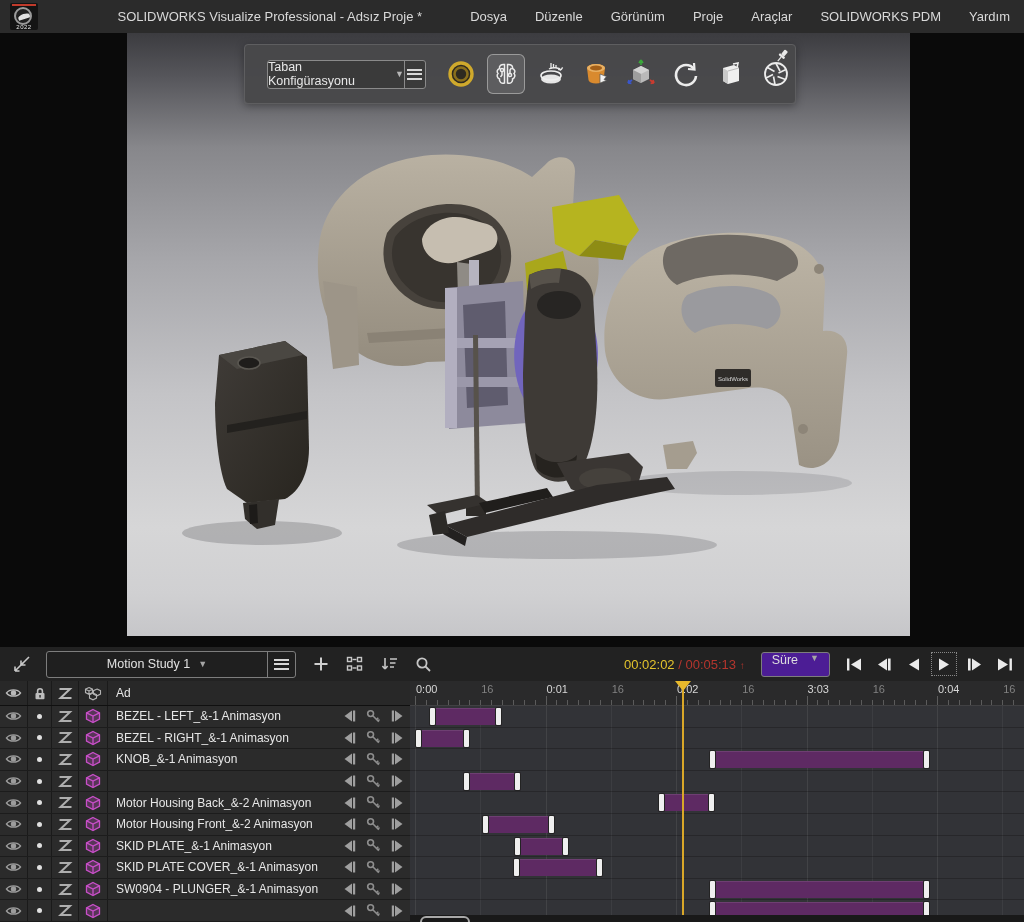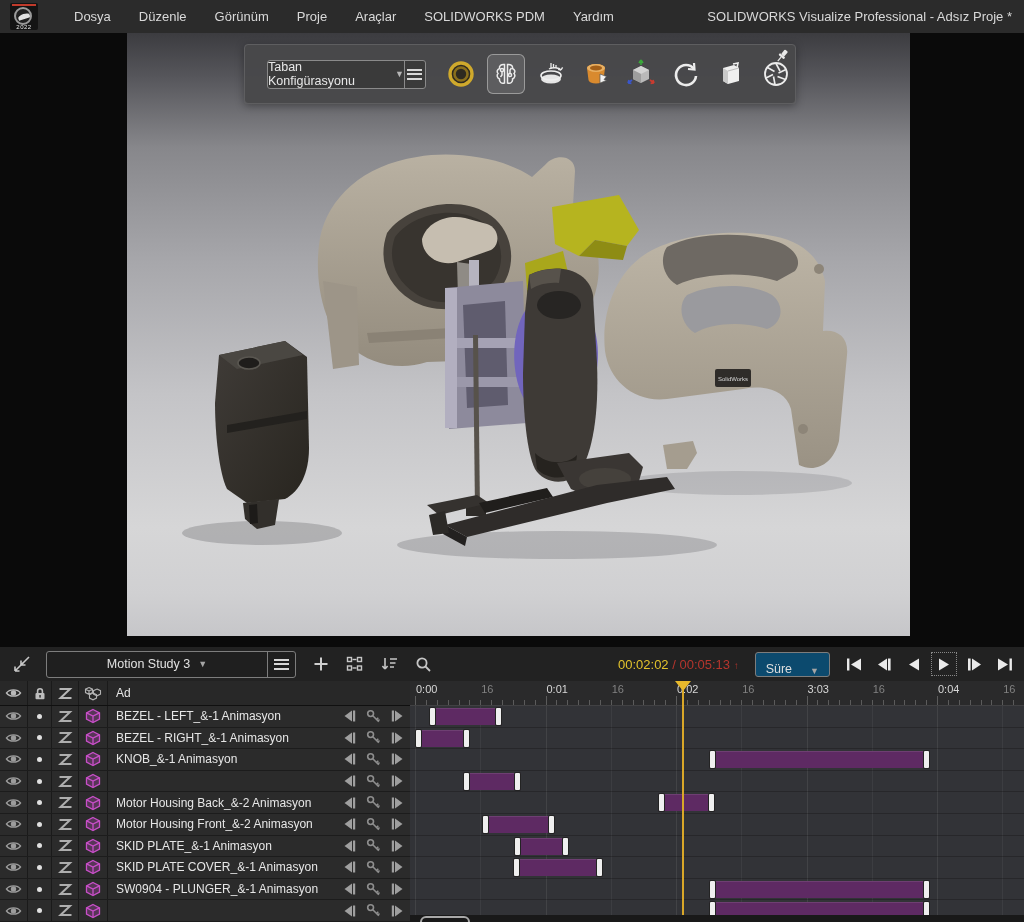--- a/index.html
+++ b/index.html
@@ -123,6 +123,7 @@
       </div>
     <div class="yr">2022</div>
   </div>
+  <div id="win-title">SOLIDWORKS Visualize Professional - Adsız Proje *</div>
   <div id="menus">
       <div class="menu-item">Dosya</div>
       <div class="menu-item">Düzenle</div>
@@ -132,7 +133,6 @@
       <div class="menu-item">SOLIDWORKS PDM</div>
       <div class="menu-item">Yardım</div>
     </div>
-  <div id="win-title">SOLIDWORKS Visualize Professional - Adsız Proje *</div>
 </div>
 
 <div id="stage">

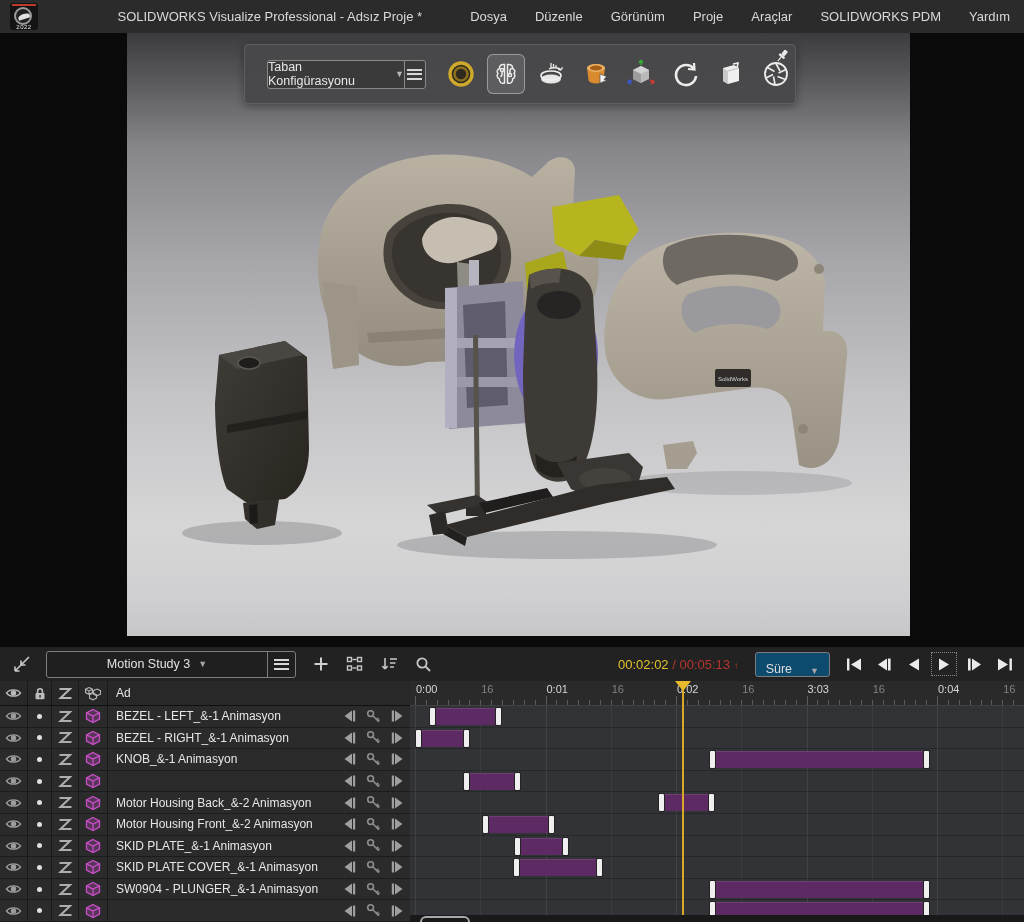--- a/index.html
+++ b/index.html
@@ -342,7 +342,7 @@
     </div>
     <div id="study-group">
       <div id="study-select">
-        <span>Motion Study 3</span>
+        <span>Motion Study 1</span>
         <span class="caret">▼</span>
       </div>
       <div id="study-menu-btn">

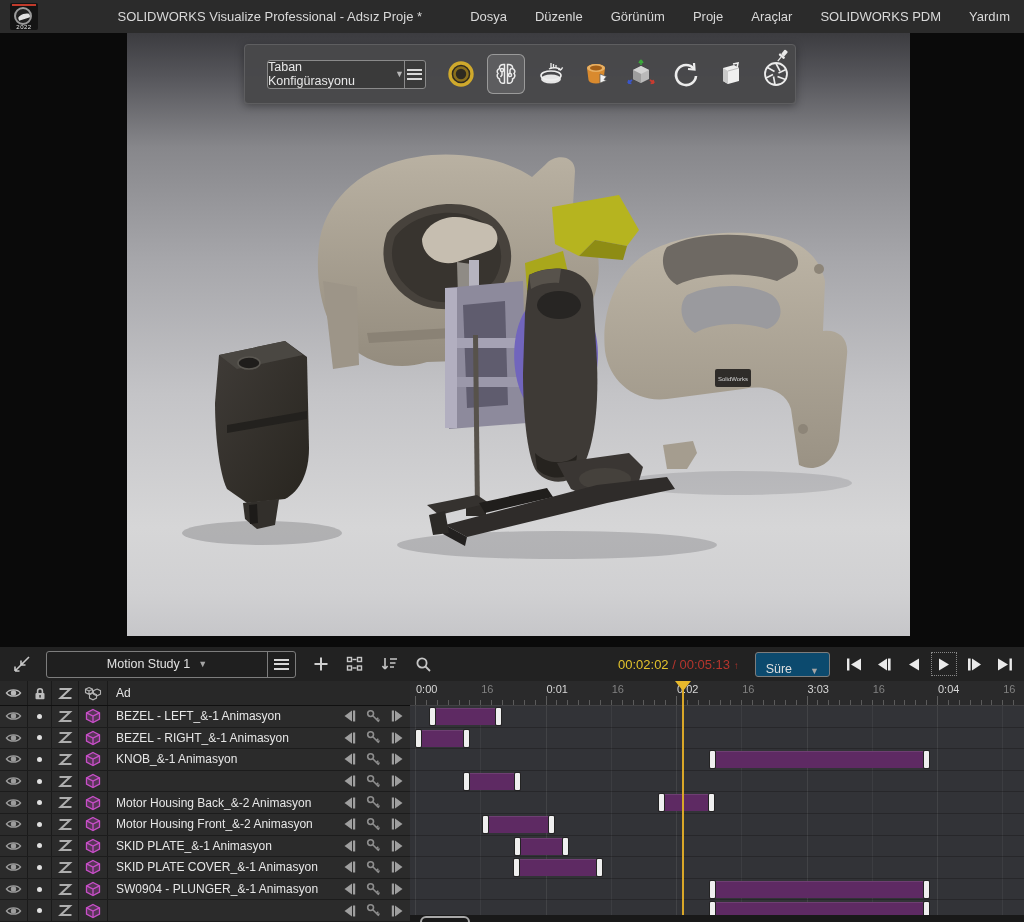--- a/index.html
+++ b/index.html
@@ -67,7 +67,7 @@
   #tc-sep, #tc-total, #tc-suffix { color:#b5352d; }
   #tc-suffix { font-size:10px; }
   #sure-btn { margin-left:16px; height:25px; padding:0 10px; border:1px solid #7d7d7d; border-radius:3px;
-      color:#dedede; font-size:12.5px; display:flex; align-items:flex-end; gap:18px; cursor:pointer; background:#0c4a6e;}
+      color:#dedede; font-size:12.5px; display:flex; align-items:flex-start; gap:12px; cursor:pointer; background:#4c1d95;}
   #sure-btn .caret { color:#a5a5a5; font-size:9px; }
   #transport { display:flex; align-items:center; gap:6px; margin-left:12px; margin-right:8px; }
   .tr-btn { width:24px; height:22px; display:flex; align-items:center; justify-content:center; cursor:pointer; }

